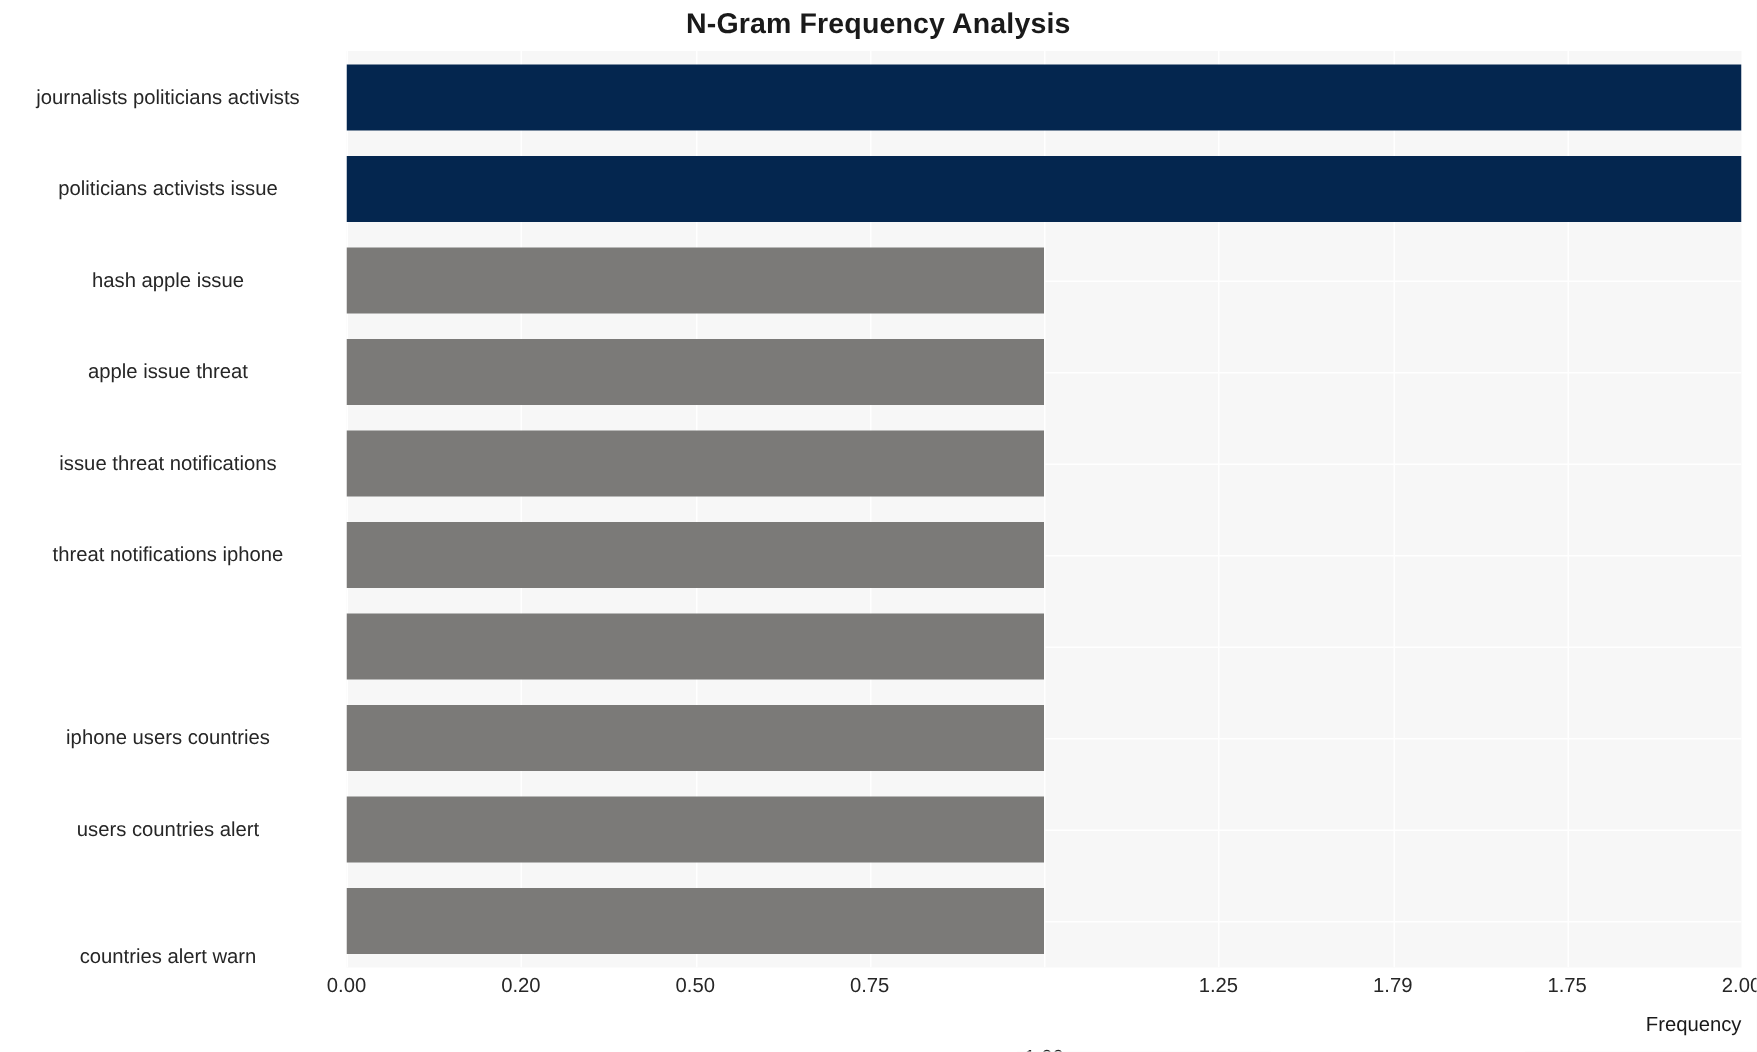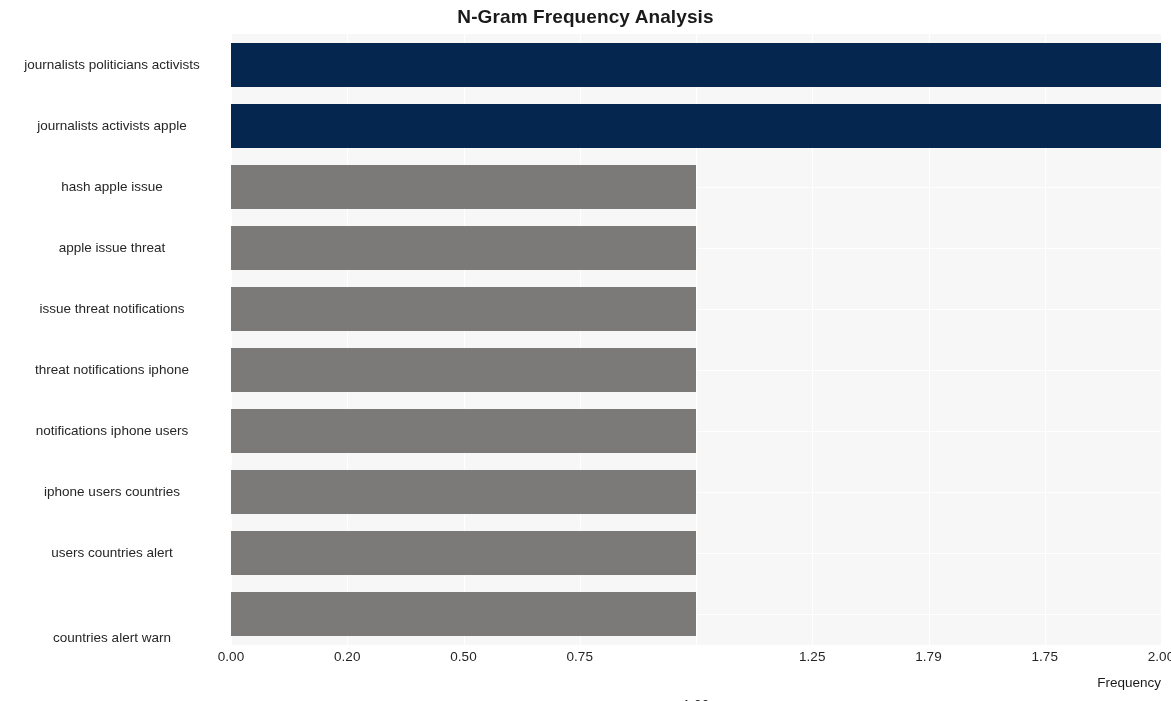--- a/index.html
+++ b/index.html
@@ -146,7 +146,7 @@
 
   <div id="y-labels">
       <div class="y-label" style="top: 23px;">journalists politicians activists</div>
-      <div class="y-label" style="top: 84px;">journalists activists apple</div>
+      <div class="y-label" style="top: 84px;">politicians activists issue</div>
       <div class="y-label" style="top: 145px;">hash apple issue</div>
       <div class="y-label" style="top: 206px;">apple issue threat</div>
       <div class="y-label" style="top: 267px;">issue threat notifications</div>

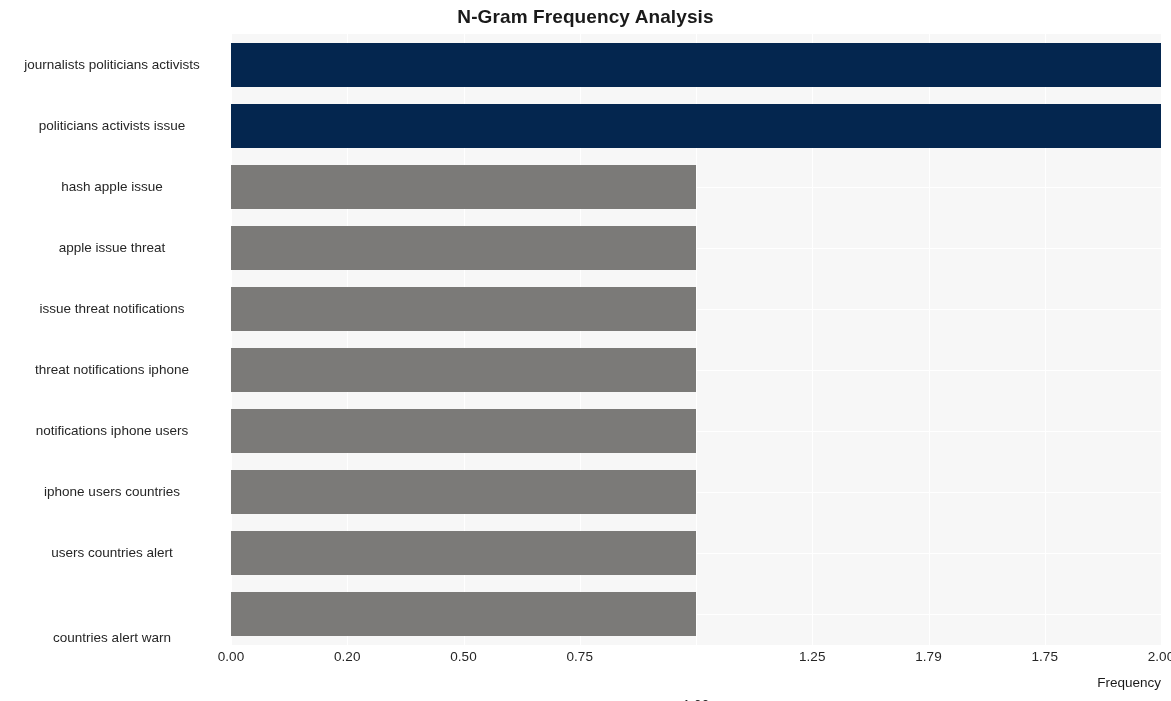--- a/index.html
+++ b/index.html
@@ -151,7 +151,6 @@
       <div class="y-label" style="top: 206px;">apple issue threat</div>
       <div class="y-label" style="top: 267px;">issue threat notifications</div>
       <div class="y-label" style="top: 328px;">threat notifications iphone</div>
-      <div class="y-label" style="top: 389px;">notifications iphone users</div>
       <div class="y-label" style="top: 450px;">iphone users countries</div>
       <div class="y-label" style="top: 511px;">users countries alert</div>
       <div class="y-label" style="top: 596px;">countries alert warn</div>

